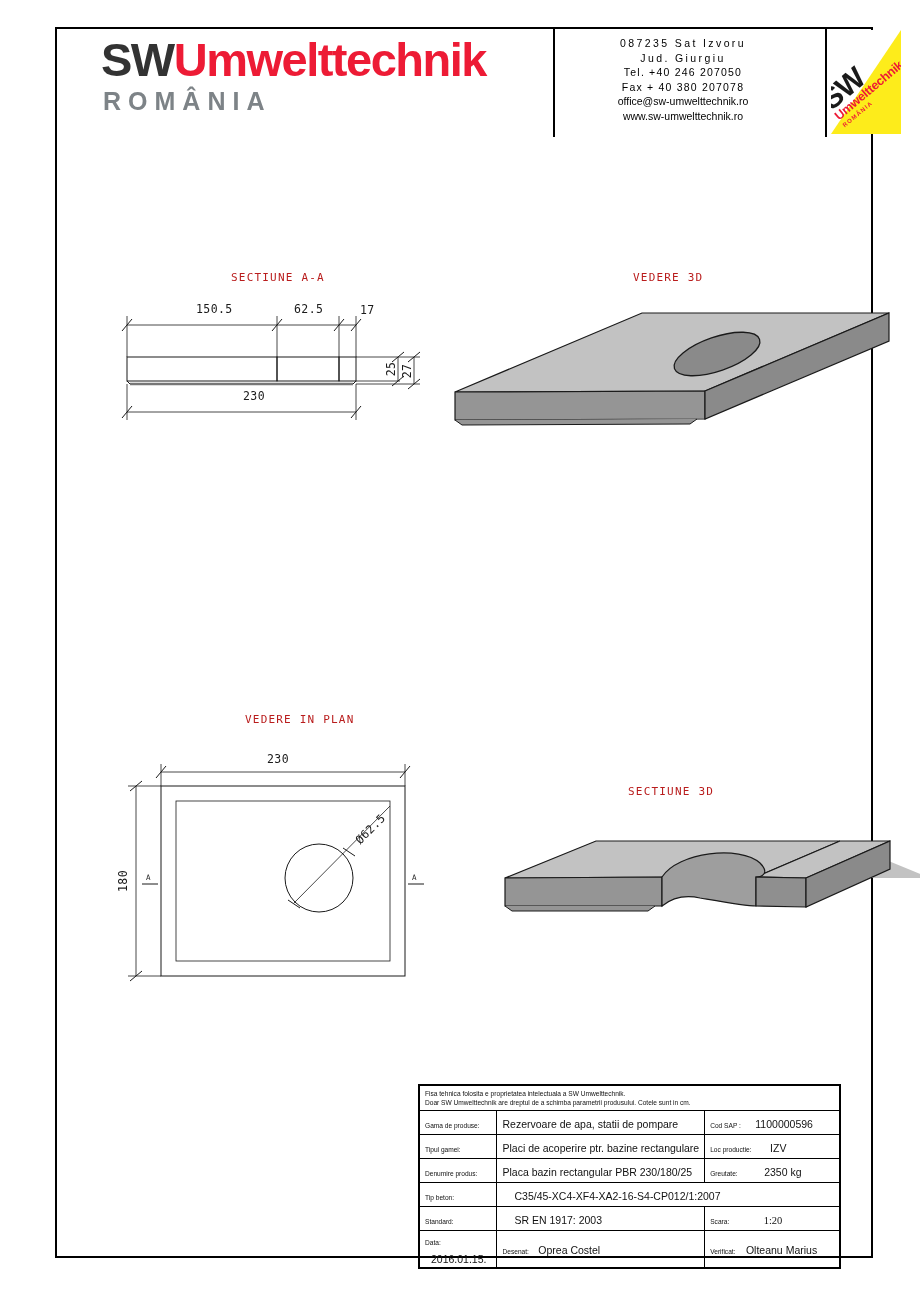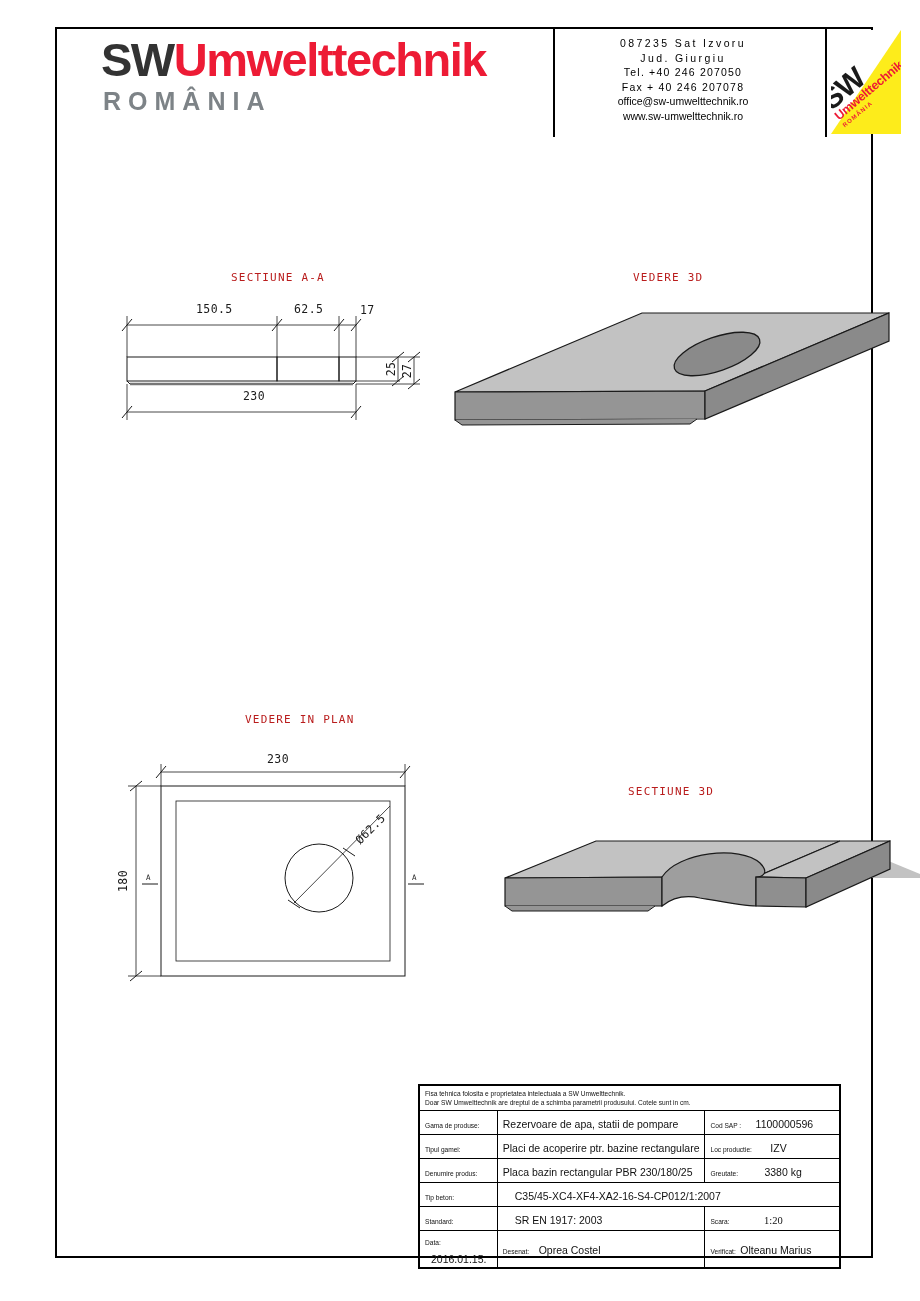--- a/index.html
+++ b/index.html
@@ -85,7 +85,7 @@
     <div class="addr-line addr-sp">087235 Sat Izvoru</div>
     <div class="addr-line addr-sp">Jud.   Giurgiu</div>
     <div class="addr-line addr-sp2">Tel. +40 246 207050</div>
-    <div class="addr-line addr-sp2">Fax + 40 246 207078</div>
+    <div class="addr-line addr-sp2">Fax + 40 380 207078</div>
     <div class="addr-line">office@sw-umwelttechnik.ro</div>
     <div class="addr-line">www.sw-umwelttechnik.ro</div>
   </div>

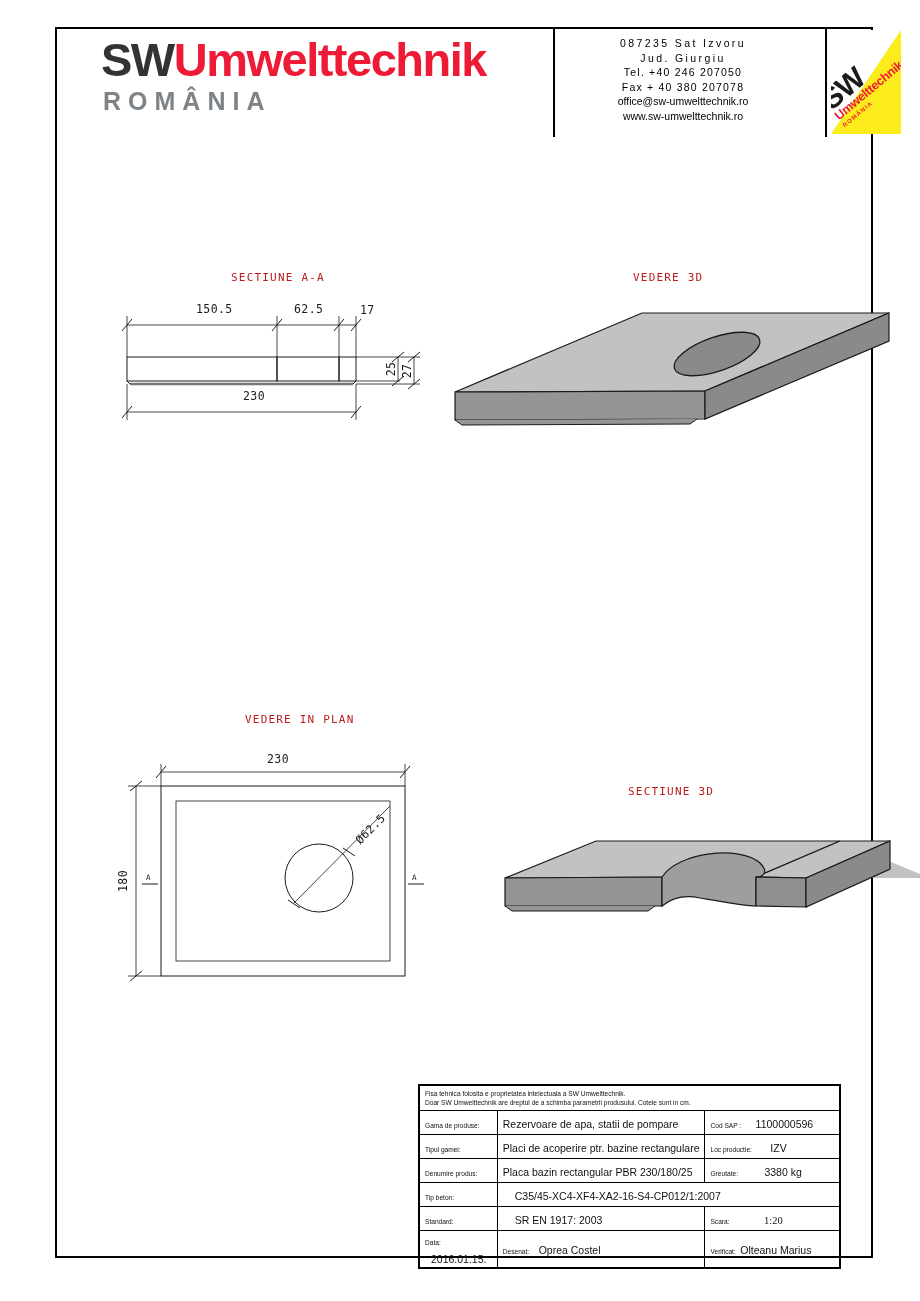--- a/index.html
+++ b/index.html
@@ -256,7 +256,7 @@
       <td colspan="2"><span class="val">Placa bazin rectangular PBR 230/180/25</span></td>
       <td>
         <span class="lbl">Greutate:</span>
-        <span class="val" style="margin-left:22px;">3380 kg</span>
+        <span class="val" style="margin-left:22px;">2350 kg</span>
       </td>
     </tr>
     <tr>

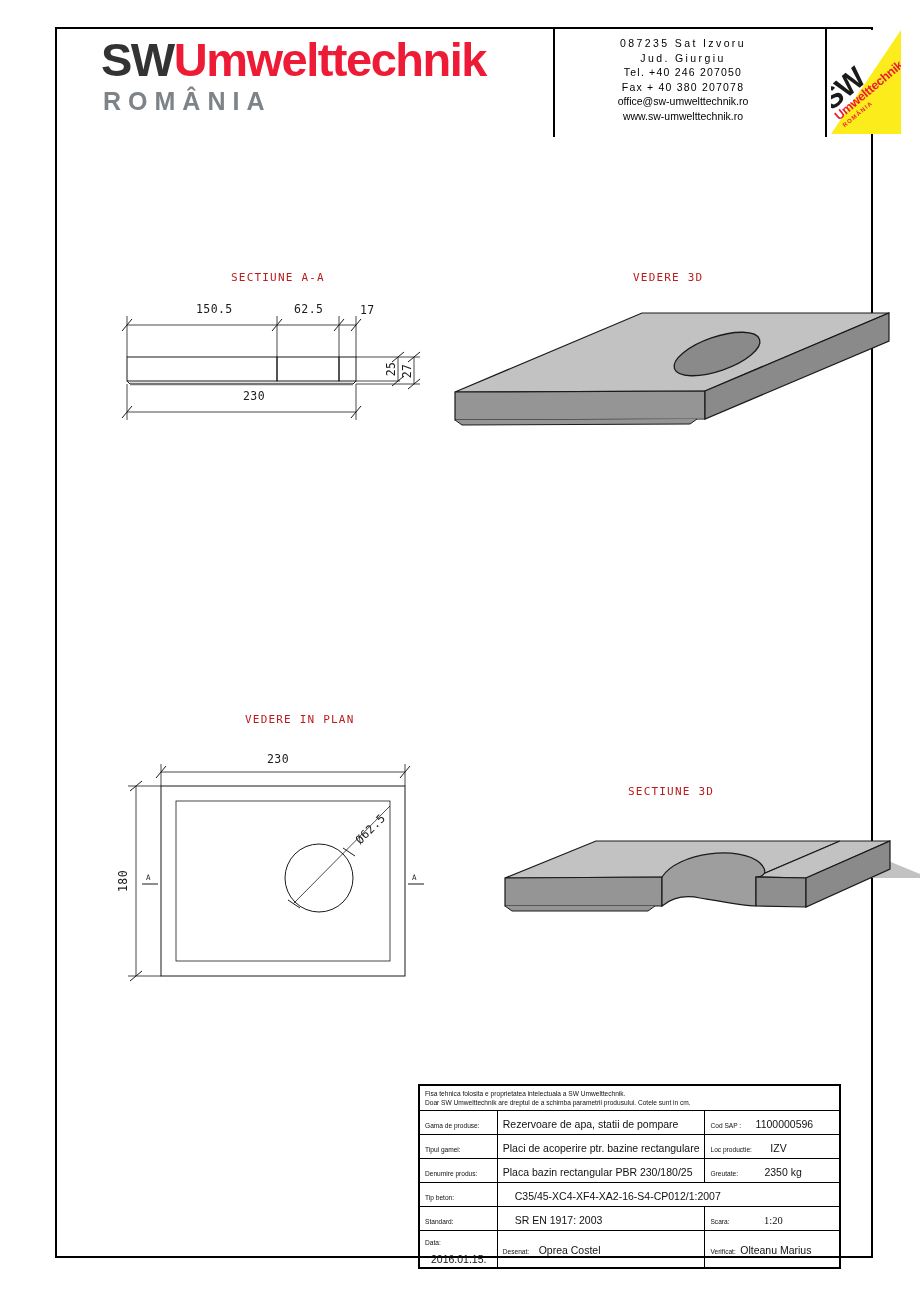--- a/index.html
+++ b/index.html
@@ -282,7 +282,7 @@
       </td>
       <td>
         <span class="lbl">Verificat:</span>
-        <span class="val" style="margin-left:0;">Olteanu Marius</span>
+        <span class="val" style="margin-left:6px;">Olteanu Marius</span>
       </td>
     </tr>
   </tbody>

